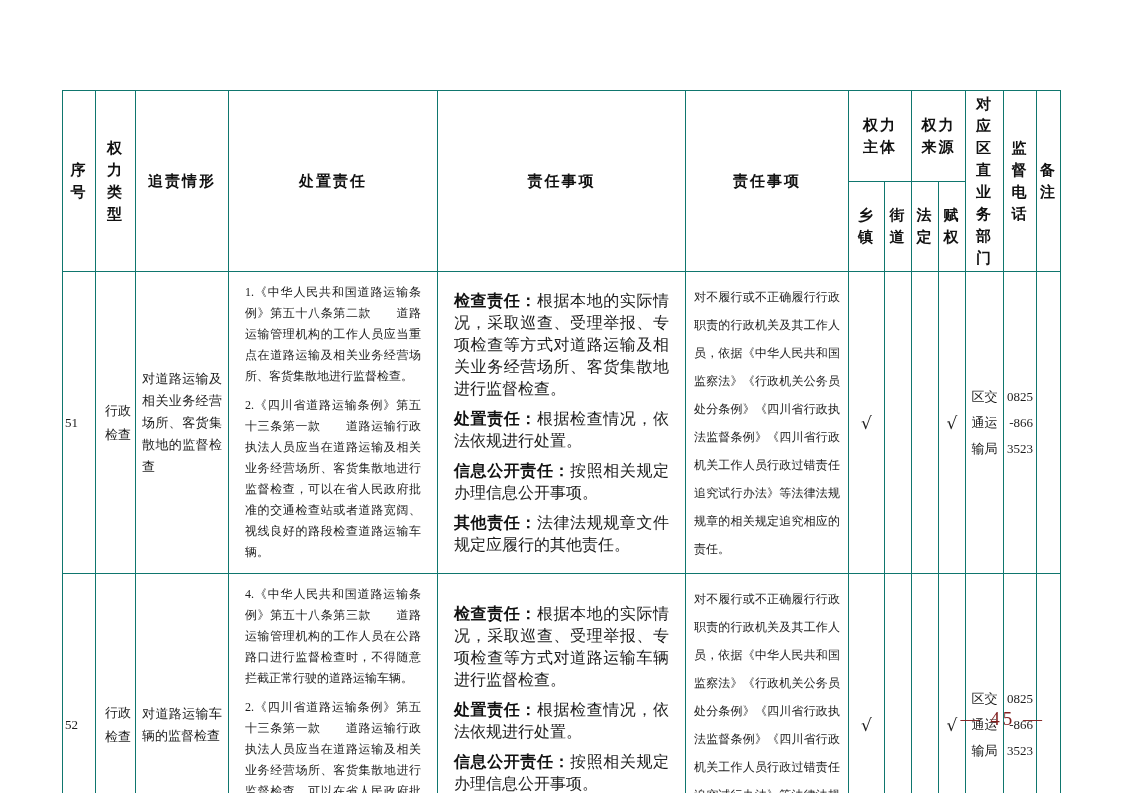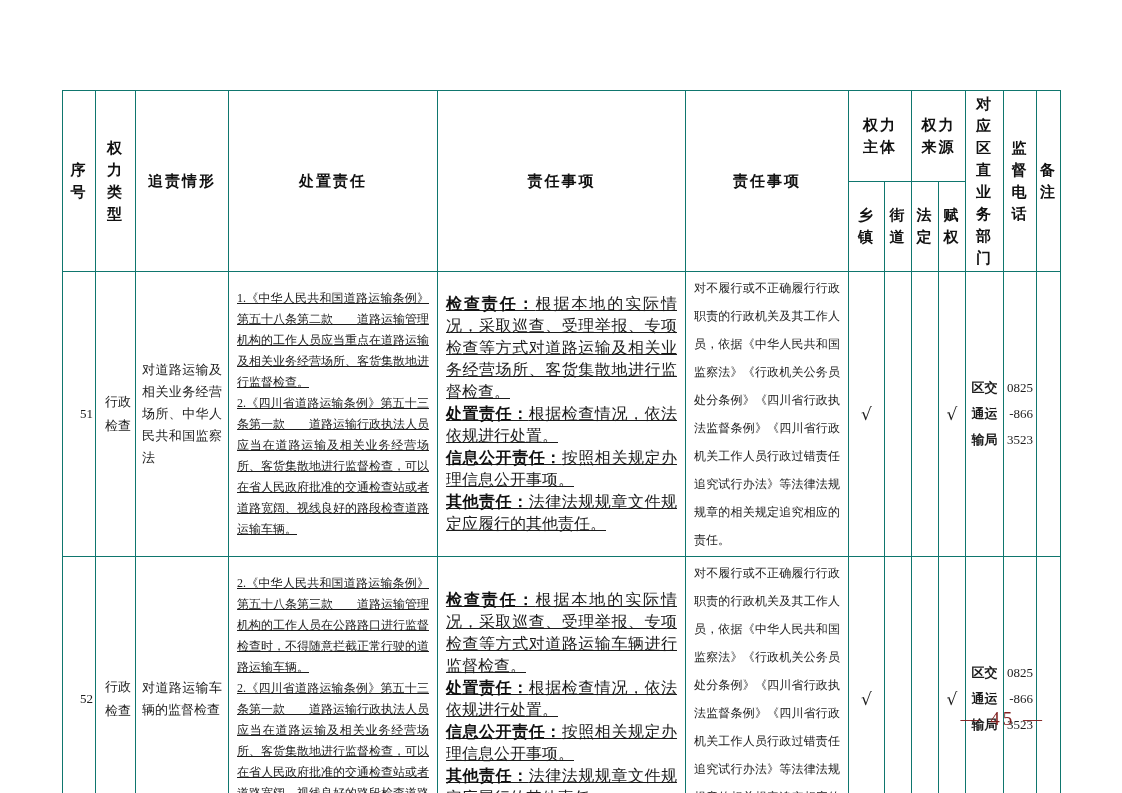--- a/index.html
+++ b/index.html
@@ -48,7 +48,7 @@
   td.c-dept{text-align:center;padding:2px 4px;line-height:26px;font-weight:bold;}
   td.c-phone{text-align:right;padding:2px 3px;line-height:26px;word-break:break-all;font-family:"Liberation Serif", serif;}
   td.c-remark{padding:2px;}
-  td p{margin:0;text-decoration:underline;}
+  td p{margin:8px;}
   td.c-duty b{font-family:"Liberation Sans", sans-serif;font-weight:bold;color:#111;}
   .footer-pagenum{
     position:absolute;

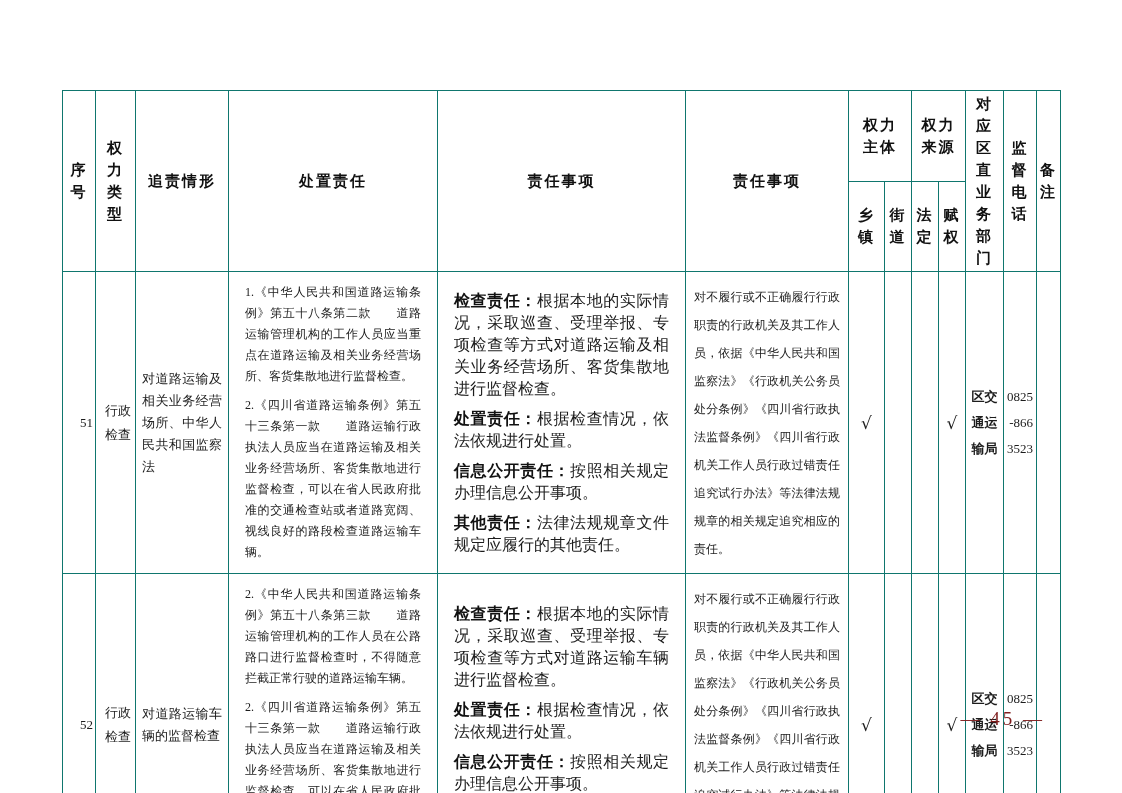--- a/index.html
+++ b/index.html
@@ -122,7 +122,7 @@
       <tr style="height:251px">
         <td class="c-seq">51</td>
         <td class="c-type">行政检查</td>
-        <td class="c-name">对道路运输及相关业务经营场所、中华人民共和国监察法</td>
+        <td class="c-name">对道路运输及相关业务经营场所、客货集散地的监督检查</td>
         <td class="c-basis">
           <p>1.《中华人民共和国道路运输条例》第五十八条第二款　　道路运输管理机构的工作人员应当重点在道路运输及相关业务经营场所、客货集散地进行监督检查。</p>
           <p>2.《四川省道路运输条例》第五十三条第一款　　道路运输行政执法人员应当在道路运输及相关业务经营场所、客货集散地进行监督检查，可以在省人民政府批准的交通检查站或者道路宽阔、视线良好的路段检查道路运输车辆。</p>

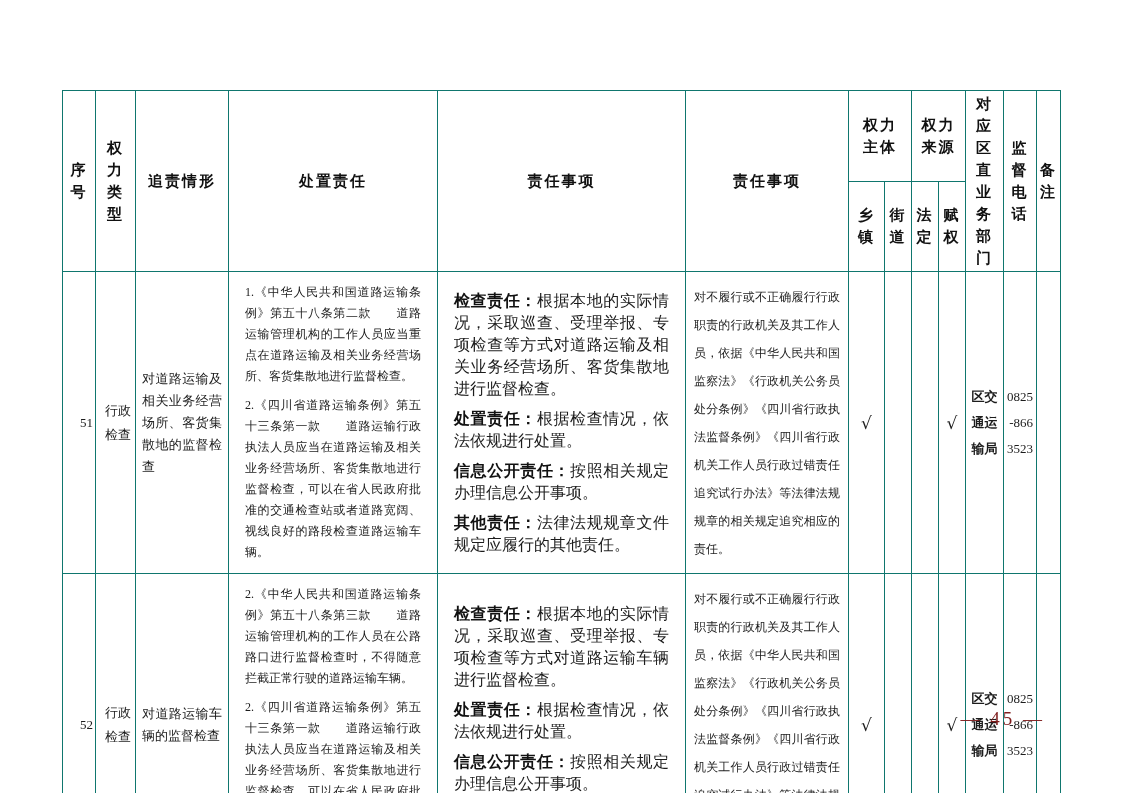--- a/index.html
+++ b/index.html
@@ -45,7 +45,7 @@
   td.c-duty{font-size:16px;line-height:22px;text-align:justify;padding:2px 8px;}
   td.c-acc{font-size:12px;line-height:28px;text-align:justify;padding:2px 8px;}
   td.c-check{text-align:center;font-size:17px;padding:1px;font-family:"DejaVu Sans", sans-serif;}
-  td.c-dept{text-align:center;padding:2px 4px;line-height:26px;font-weight:bold;}
+  td.c-dept{text-align:center;padding:2px 4px;line-height:26px;}
   td.c-phone{text-align:right;padding:2px 3px;line-height:26px;word-break:break-all;font-family:"Liberation Serif", serif;}
   td.c-remark{padding:2px;}
   td p{margin:8px;}

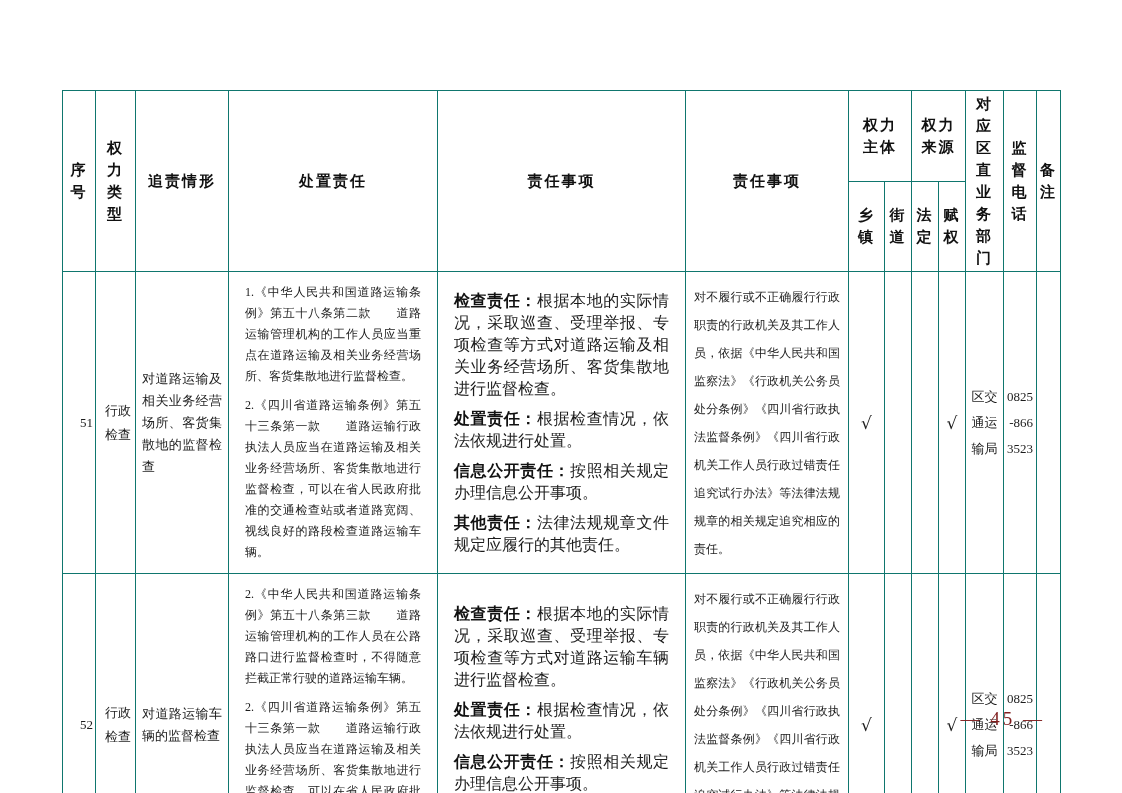--- a/index.html
+++ b/index.html
@@ -38,7 +38,7 @@
   }
   th.v{white-space:pre-line;}
   td{font-size:13px;line-height:22px;}
-  td.c-seq{text-align:right;padding:2px;}
+  td.c-seq{text-align:left;padding:2px;}
   td.c-type{text-align:right;padding:2px 4px;line-height:24px;}
   td.c-name{text-align:justify;padding:2px 6px;line-height:22px;}
   td.c-basis{font-size:12px;line-height:21px;text-align:justify;padding:2px 8px;}

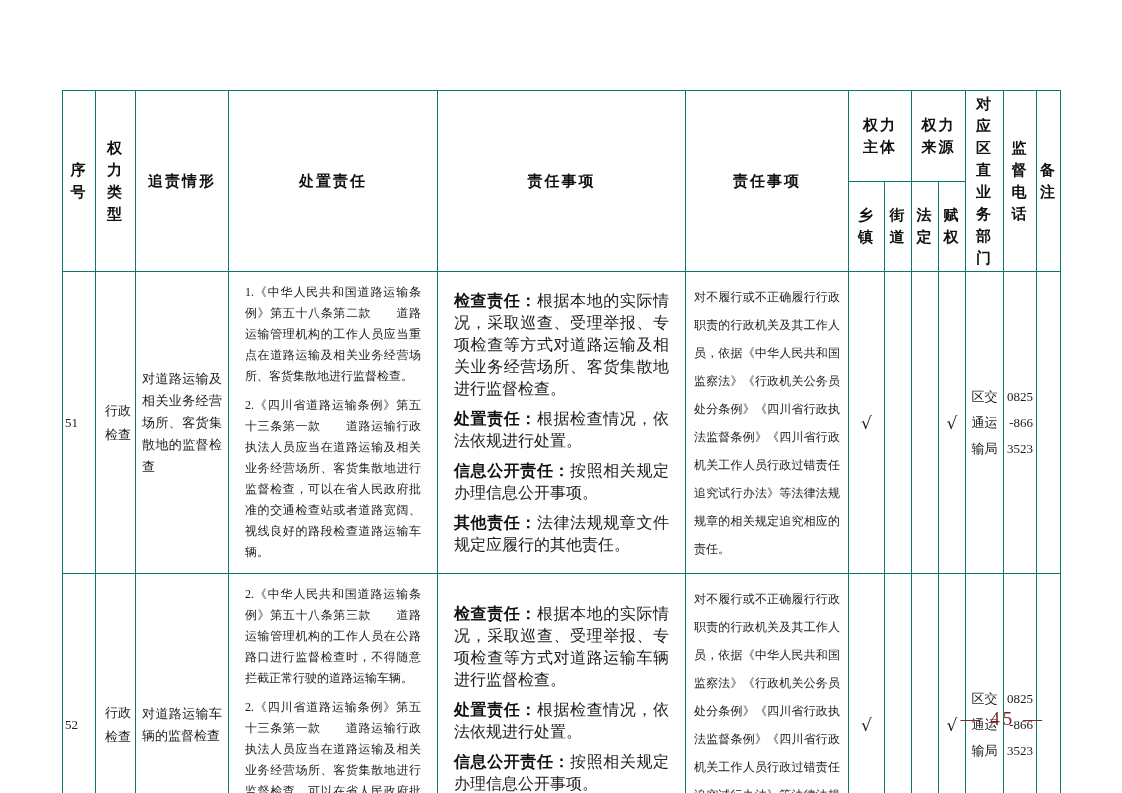--- a/index.html
+++ b/index.html
@@ -147,7 +147,7 @@
         <td class="c-type">行政检查</td>
         <td class="c-name">对道路运输车辆的监督检查</td>
         <td class="c-basis">
-          <p>2.《中华人民共和国道路运输条例》第五十八条第三款　　道路运输管理机构的工作人员在公路路口进行监督检查时，不得随意拦截正常行驶的道路运输车辆。</p>
+          <p>4.《中华人民共和国道路运输条例》第五十八条第三款　　道路运输管理机构的工作人员在公路路口进行监督检查时，不得随意拦截正常行驶的道路运输车辆。</p>
           <p>2.《四川省道路运输条例》第五十三条第一款　　道路运输行政执法人员应当在道路运输及相关业务经营场所、客货集散地进行监督检查，可以在省人民政府批准的交通检查站或者道路宽阔、视线良好的路段检查道路运输车辆。</p>
         </td>
         <td class="c-duty">

